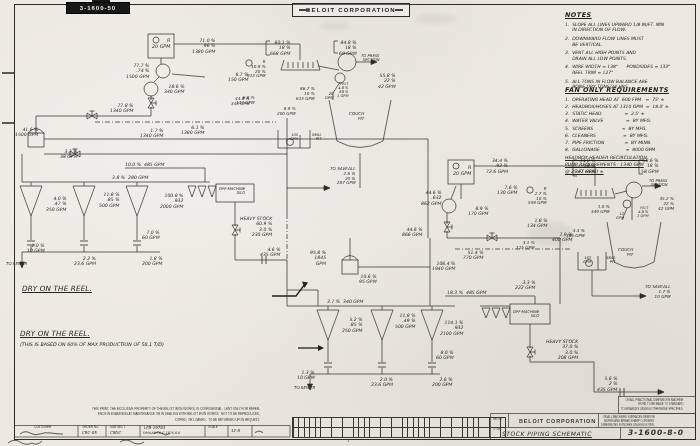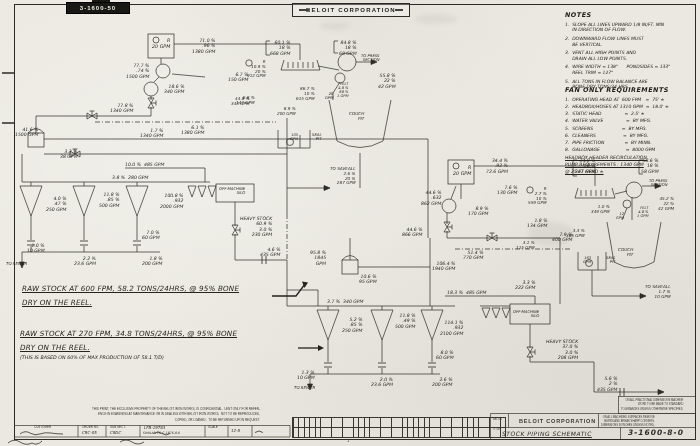--- a/index.html
+++ b/index.html
@@ -26,7 +26,7 @@
   .hdr-box::after{content:"";position:absolute;right:6px;top:5px;width:8px;height:2px;background:#44433e;}
   .notes-block{position:absolute;left:565px;top:11px;width:131px;}
   .fan-block{position:absolute;left:565px;top:86px;width:132px;}
-  .sec-title{font:italic bold 6.4px "DejaVu Sans",sans-serif;
+  .sec-title{font:italic bold 6.4px "DejaVu Sans",sans-serif;text-decoration:underline;
              letter-spacing:.5px;margin-bottom:2.5px;color:#23221f;}
   .note-item{font:italic 4.5px/1.3 "DejaVu Sans",sans-serif;white-space:pre;margin-bottom:2.6px;}
   .fan-item{font:italic 4.5px/1.35 "DejaVu Sans",sans-serif;white-space:pre;margin-bottom:1.2px;}

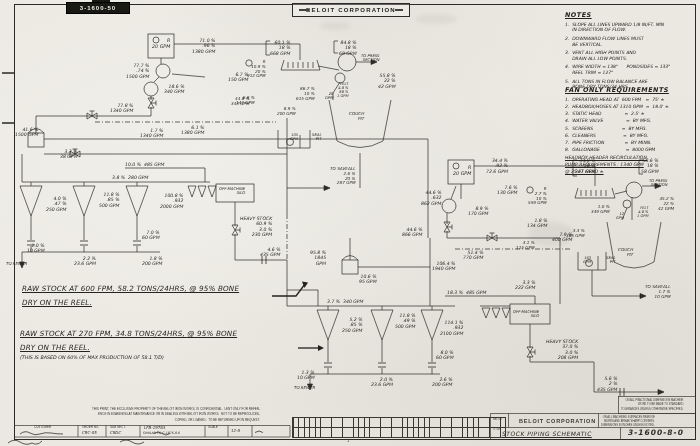--- a/index.html
+++ b/index.html
@@ -245,7 +245,6 @@
 
   <div class="anno anno-max">
     <div id="anno-max">
-        <div class="anno-line">RAW STOCK AT 600 FPM, 58.2 TONS/24HRS, @ 95% BONE</div>
         <div class="anno-line">DRY ON THE REEL.</div>
       </div>
   </div>

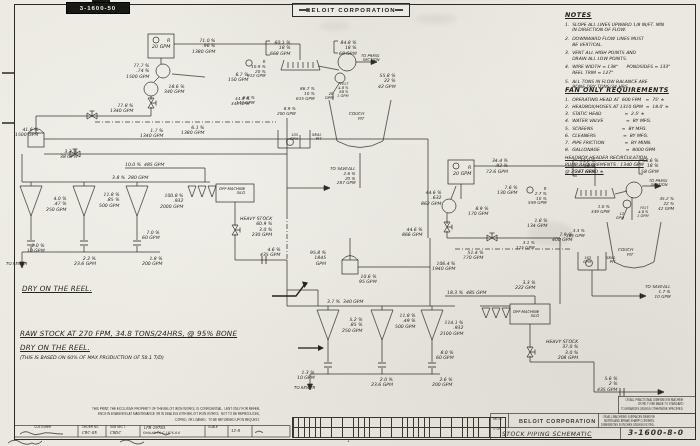--- a/index.html
+++ b/index.html
@@ -250,7 +250,6 @@
   </div>
   <div class="anno anno-min">
     <div id="anno-min">
-        <div class="anno-line">RAW STOCK AT 270 FPM, 34.8 TONS/24HRS, @ 95% BONE</div>
         <div class="anno-line">DRY ON THE REEL.</div>
       </div>
     <div class="anno-note">(THIS IS BASED ON 60% OF MAX PRODUCTION OF 58.1 T/D)</div>

